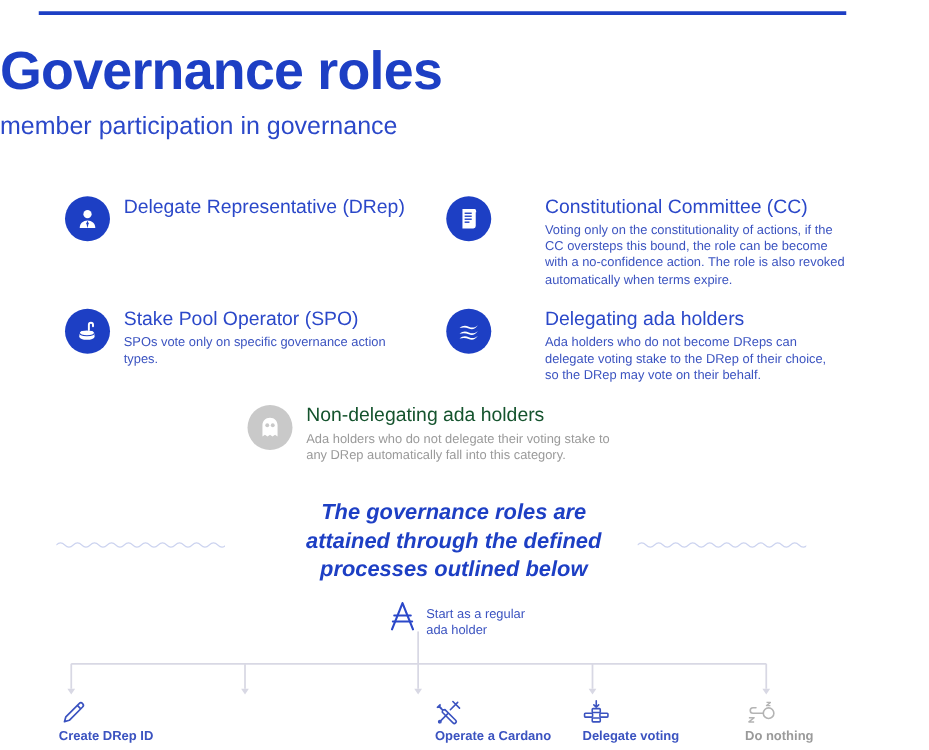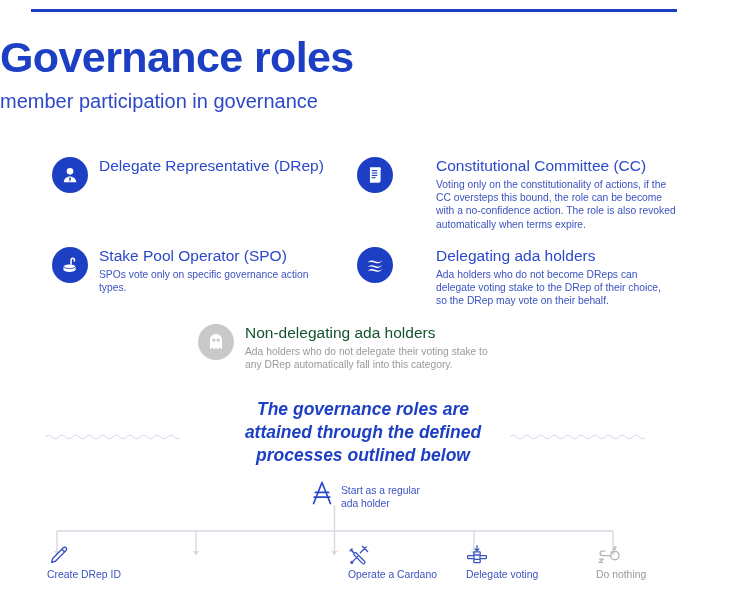--- a/index.html
+++ b/index.html
@@ -129,7 +129,7 @@
   .tree { position: absolute; left: 0; top: 505px; width: 743px; height: 60px; }
 
   
-  .leaf { position: absolute; top: 544px; width: 150px; }
+  .leaf { position: absolute; top: 559px; width: 150px; font-weight: bold; }
   .leaf .leaf-icon { height: 22px; margin-bottom: 3px; }
   .leaf .leaf-icon svg { display: block; }
   .leaf .leaf-label {

